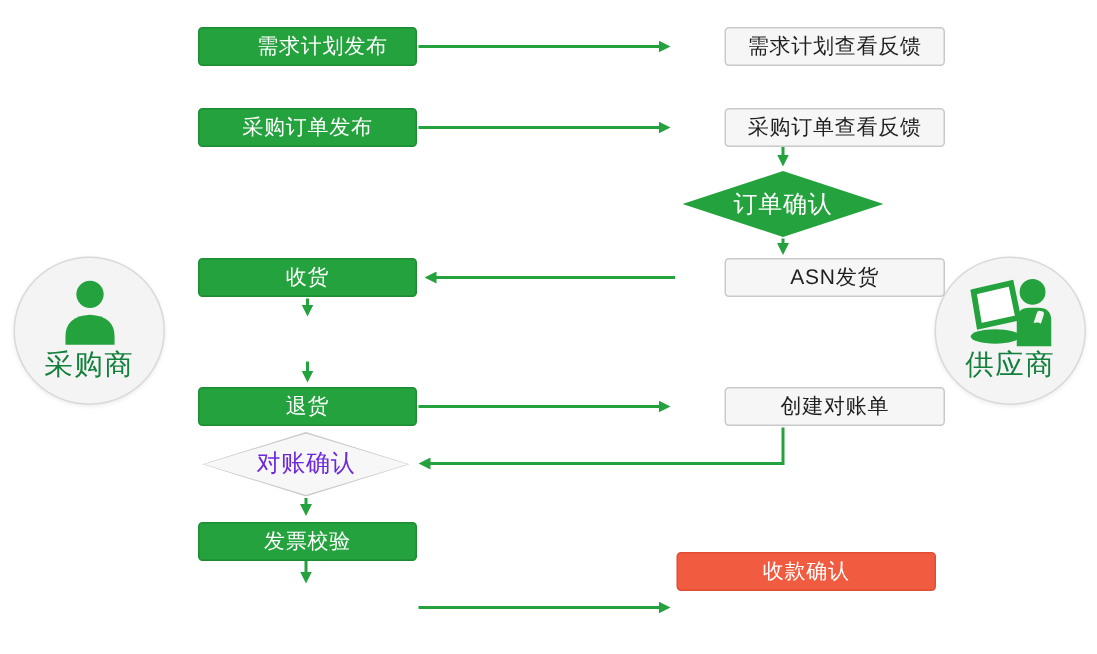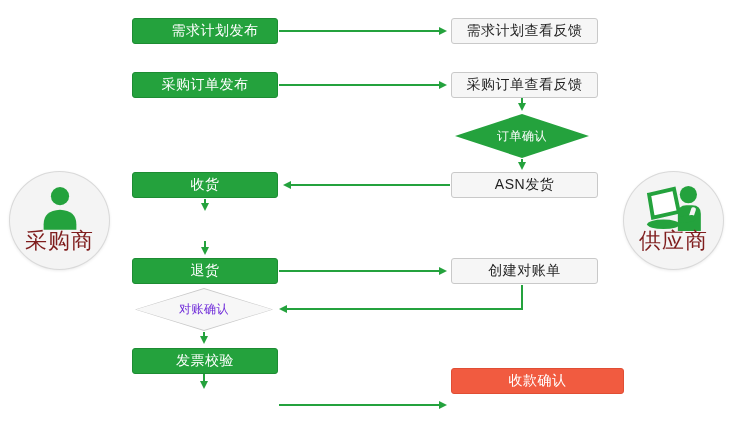--- a/index.html
+++ b/index.html
@@ -14,7 +14,7 @@
     letter-spacing:0.5px;
   }
   .node.green{background:#24A23D;color:#ffffff;border:1px solid #1d8c33;}
-  .node.white{background:#f6f6f6;color:#1f1f1f;border:1px solid #c9c9c9;}
+  .node.white{background:#f6f6f6;color:#1f1f1f;border:1px solid #c9c9c9;margin-left:32px;}
   .node.red{background:#F15B40;color:#ffffff;border:1px solid #e04e34;}
   .diamond{position:absolute;display:flex;align-items:center;justify-content:center;}
   .diamond .shape{

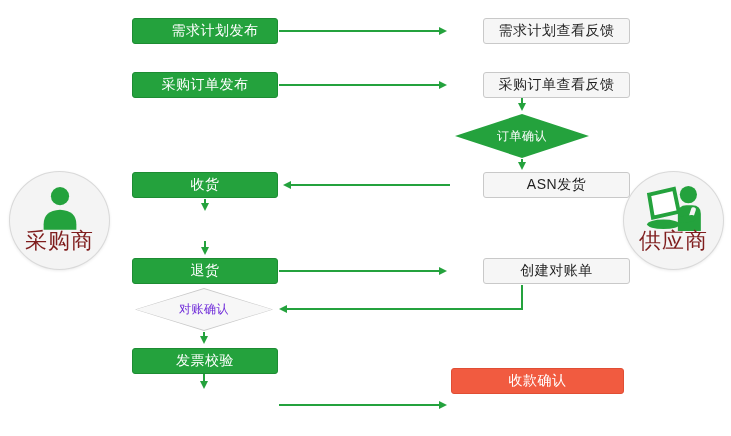--- a/index.html
+++ b/index.html
@@ -22,7 +22,7 @@
     clip-path:polygon(50% 0,100% 50%,50% 100%,0 50%);
   }
   .diamond .shape.inner{inset:1px;}
-  .diamond .dlabel{position:relative;font-size:12px;letter-spacing:0.5px;}
+  .diamond .dlabel{position:relative;font-size:16px;letter-spacing:0.5px;}
   .actor{
     position:absolute;width:101px;height:99px;border-radius:50%;
     background:#f4f4f4;border:1px solid #d9d9d9;

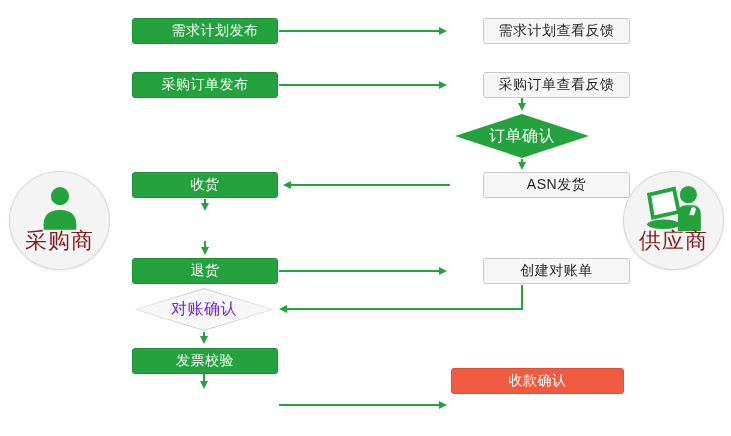--- a/index.html
+++ b/index.html
@@ -30,7 +30,7 @@
   }
   .actor .alabel{
     position:absolute;left:0;right:0;bottom:13px;text-align:center;
-    font-size:22px;color:#7f1d1d;letter-spacing:1px;
+    font-size:19px;color:#15803d;letter-spacing:1px;
   }
   .actor .aicon{position:absolute;left:50%;transform:translateX(-50%);top:13px;}
 </style>

